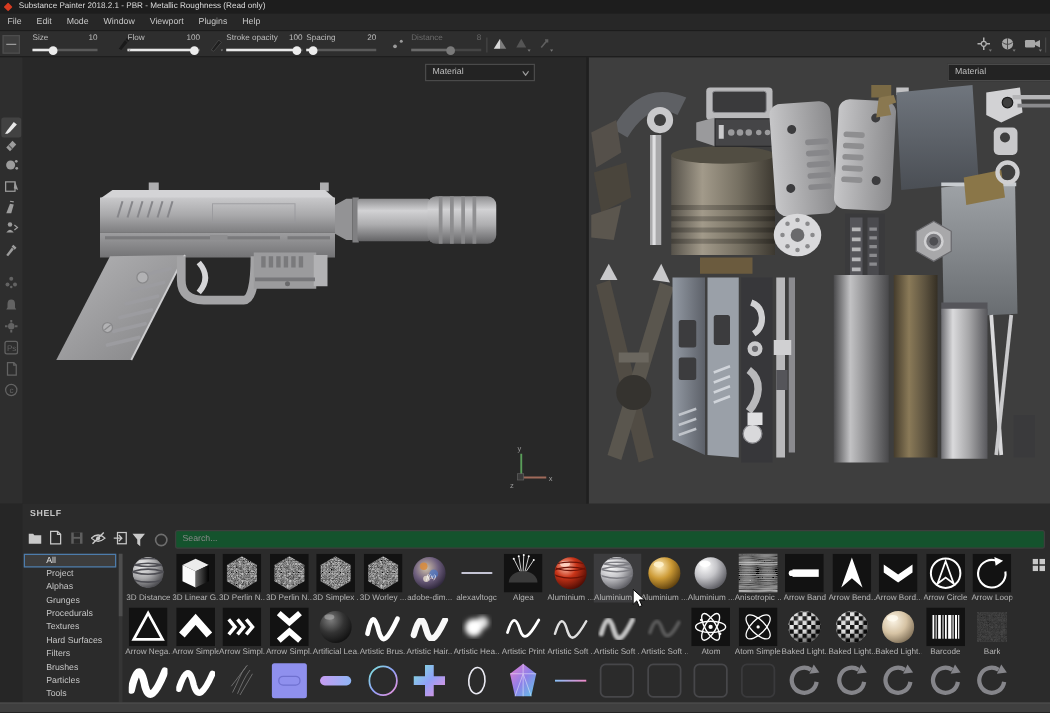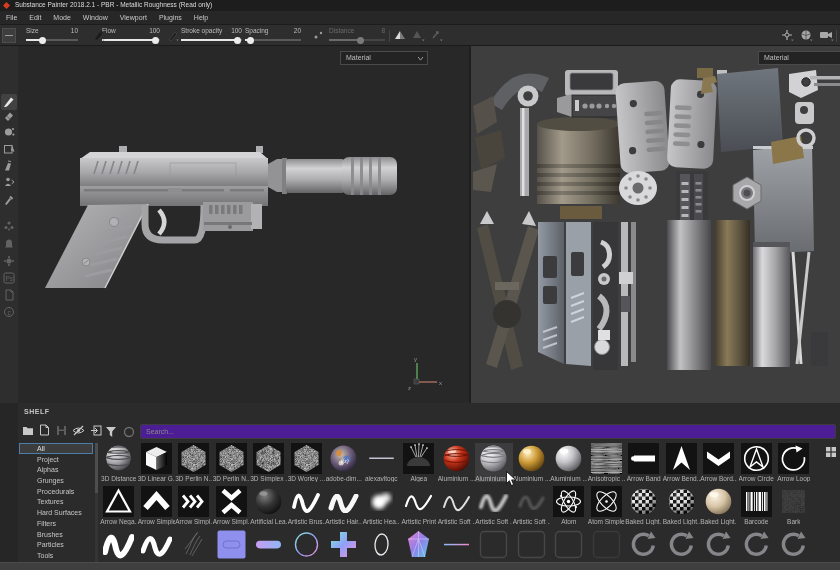--- a/index.html
+++ b/index.html
@@ -37,7 +37,7 @@
 .shelf-title { position:absolute; left:24px; top:5px; font-size:7px; font-weight:bold; letter-spacing:.5px; color:#c5c5c5; }
 .shelf-icons { position:absolute; left:21px; top:20px; height:16px; display:flex; gap:4px; }
 .sicon { width:13px; height:14px; display:flex; align-items:center; justify-content:center; }
-.search-input { position:absolute; left:40px; top:0; width:696px; height:15px; background:#4c1d95; border:1px solid #3d3d3d; border-radius:2px; color:#9a9a9a; font-size:7px; padding:0 5px; font-family:"Liberation Sans",sans-serif; outline:none; }
+.search-input { position:absolute; left:40px; top:0; width:696px; height:15px; background:#14532d; border:1px solid #3d3d3d; border-radius:2px; color:#9a9a9a; font-size:7px; padding:0 5px; font-family:"Liberation Sans",sans-serif; outline:none; }
 .search-input::placeholder { color:#8a8a8a; }
 .cats { position:absolute; left:19px; top:40px; width:74px; }
 .cat { height:10.7px; line-height:10.7px; font-size:7px; color:#c6c6c6; padding-left:17px; border:1px solid transparent; }

